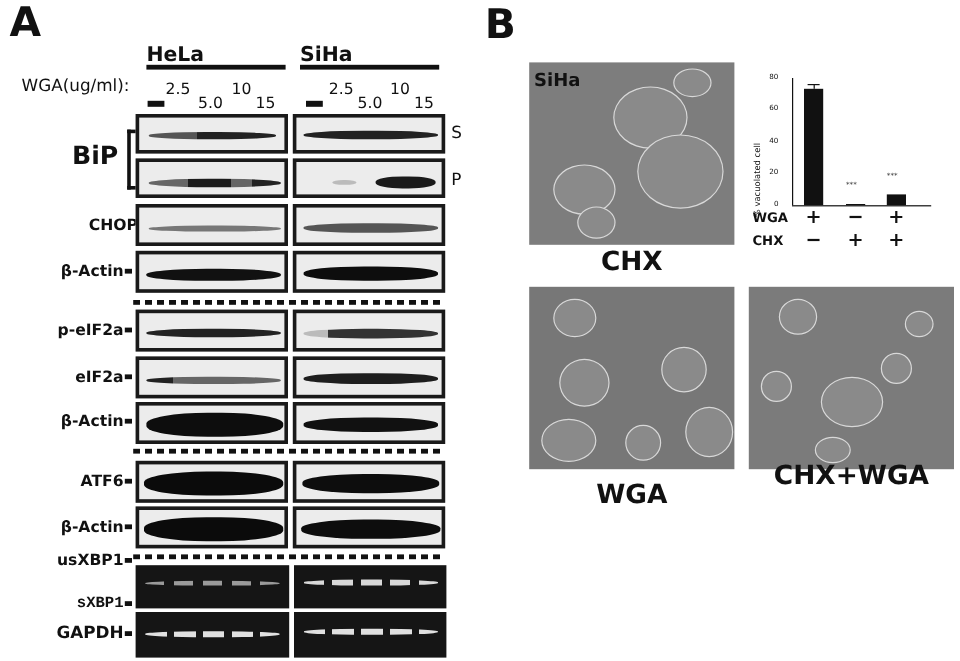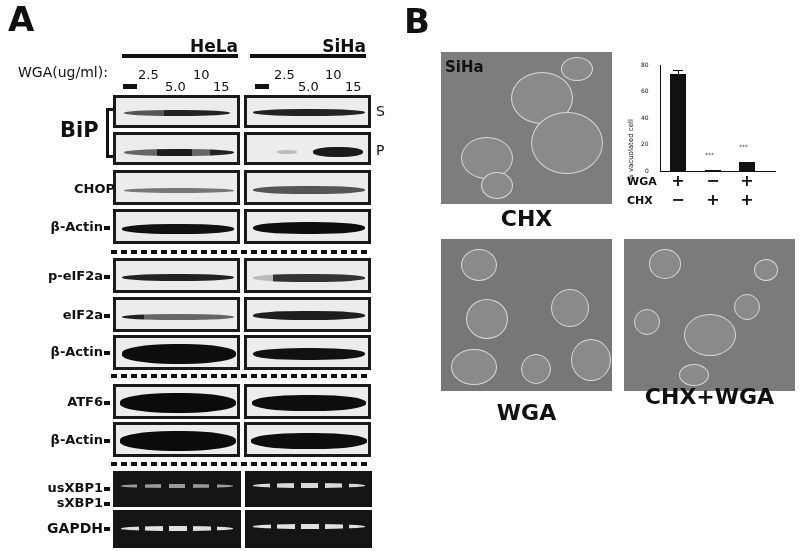--- a/index.html
+++ b/index.html
@@ -6,7 +6,7 @@
   body{width:800px;height:551px;position:relative;overflow:hidden;font-family:"DejaVu Sans",sans-serif;color:#111;}
   .abs{position:absolute;}
   .panel-letter{font-weight:bold;font-size:34px;line-height:34px;}
-  .hdr{font-weight:bold;font-size:17px;text-align:right;}
+  .hdr{font-weight:bold;font-size:17px;text-align:left;}
   .hbar{height:4px;background:#111;}
   .lane-lbl{font-weight:normal;font-size:13px;}
   .dash{width:14px;height:5px;background:#111;}

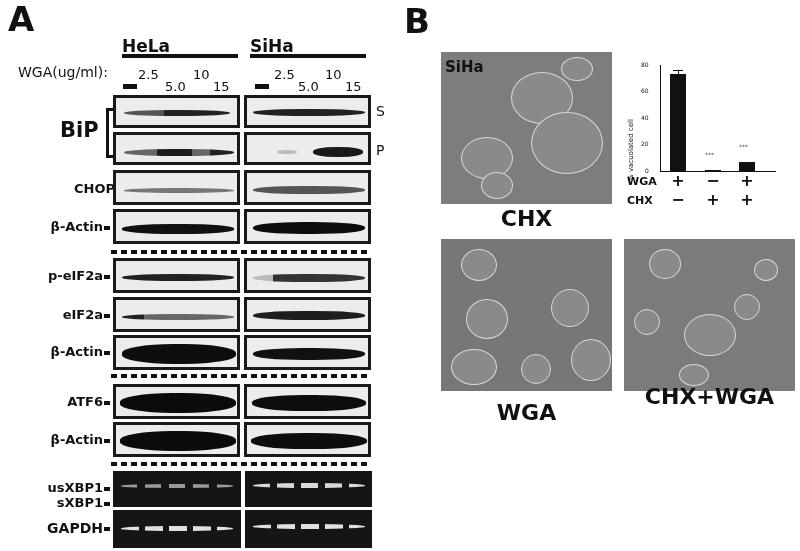--- a/index.html
+++ b/index.html
@@ -129,7 +129,7 @@
 
 <div class="abs dotted" style="left:111px;top:462px;width:258px;"></div>
 
-<div class="abs rowlbl" style="left:10px;top:480px;width:100px;"><span>usXBP1</span><span class="tick"></span></div>
+<div class="abs rowlbl" style="left:10px;top:460px;width:100px;"><span>usXBP1</span><span class="tick"></span></div>
 <div class="abs rowlbl" style="left:10px;top:495px;width:100px;"><span>sXBP1</span><span class="tick"></span></div>
 <div class="abs blot dark" style="left:113px;top:471px;width:128px;height:36px;border:none;">
   <div class="band" style="left:8px;top:13px;width:112px;height:4px;background:repeating-linear-gradient(90deg,#9a9a9a 0 16px,transparent 16px 24px);"></div>

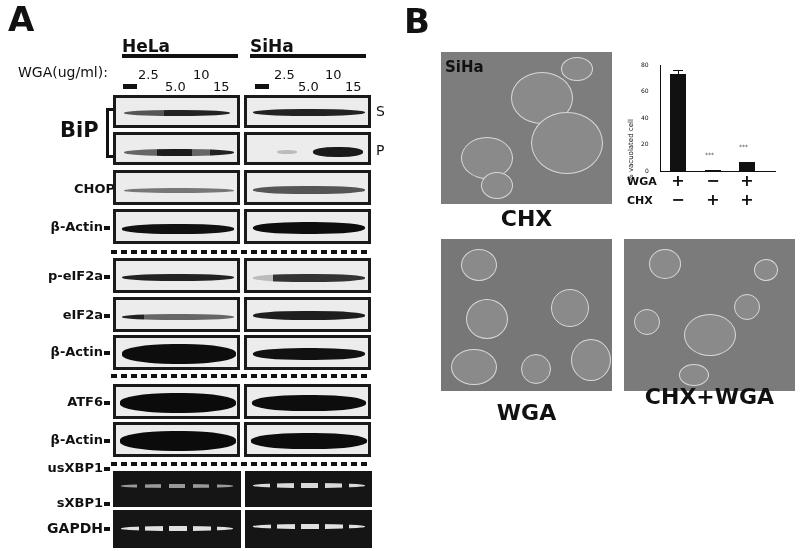--- a/index.html
+++ b/index.html
@@ -130,7 +130,7 @@
 <div class="abs dotted" style="left:111px;top:462px;width:258px;"></div>
 
 <div class="abs rowlbl" style="left:10px;top:460px;width:100px;"><span>usXBP1</span><span class="tick"></span></div>
-<div class="abs rowlbl" style="left:10px;top:495px;width:100px;"><span>sXBP1</span><span class="tick"></span></div>
+<div class="abs rowlbl" style="left:10px;top:495px;width:100px;font-family:Liberation Mono, monospace;"><span>sXBP1</span><span class="tick"></span></div>
 <div class="abs blot dark" style="left:113px;top:471px;width:128px;height:36px;border:none;">
   <div class="band" style="left:8px;top:13px;width:112px;height:4px;background:repeating-linear-gradient(90deg,#9a9a9a 0 16px,transparent 16px 24px);"></div>
 </div>

